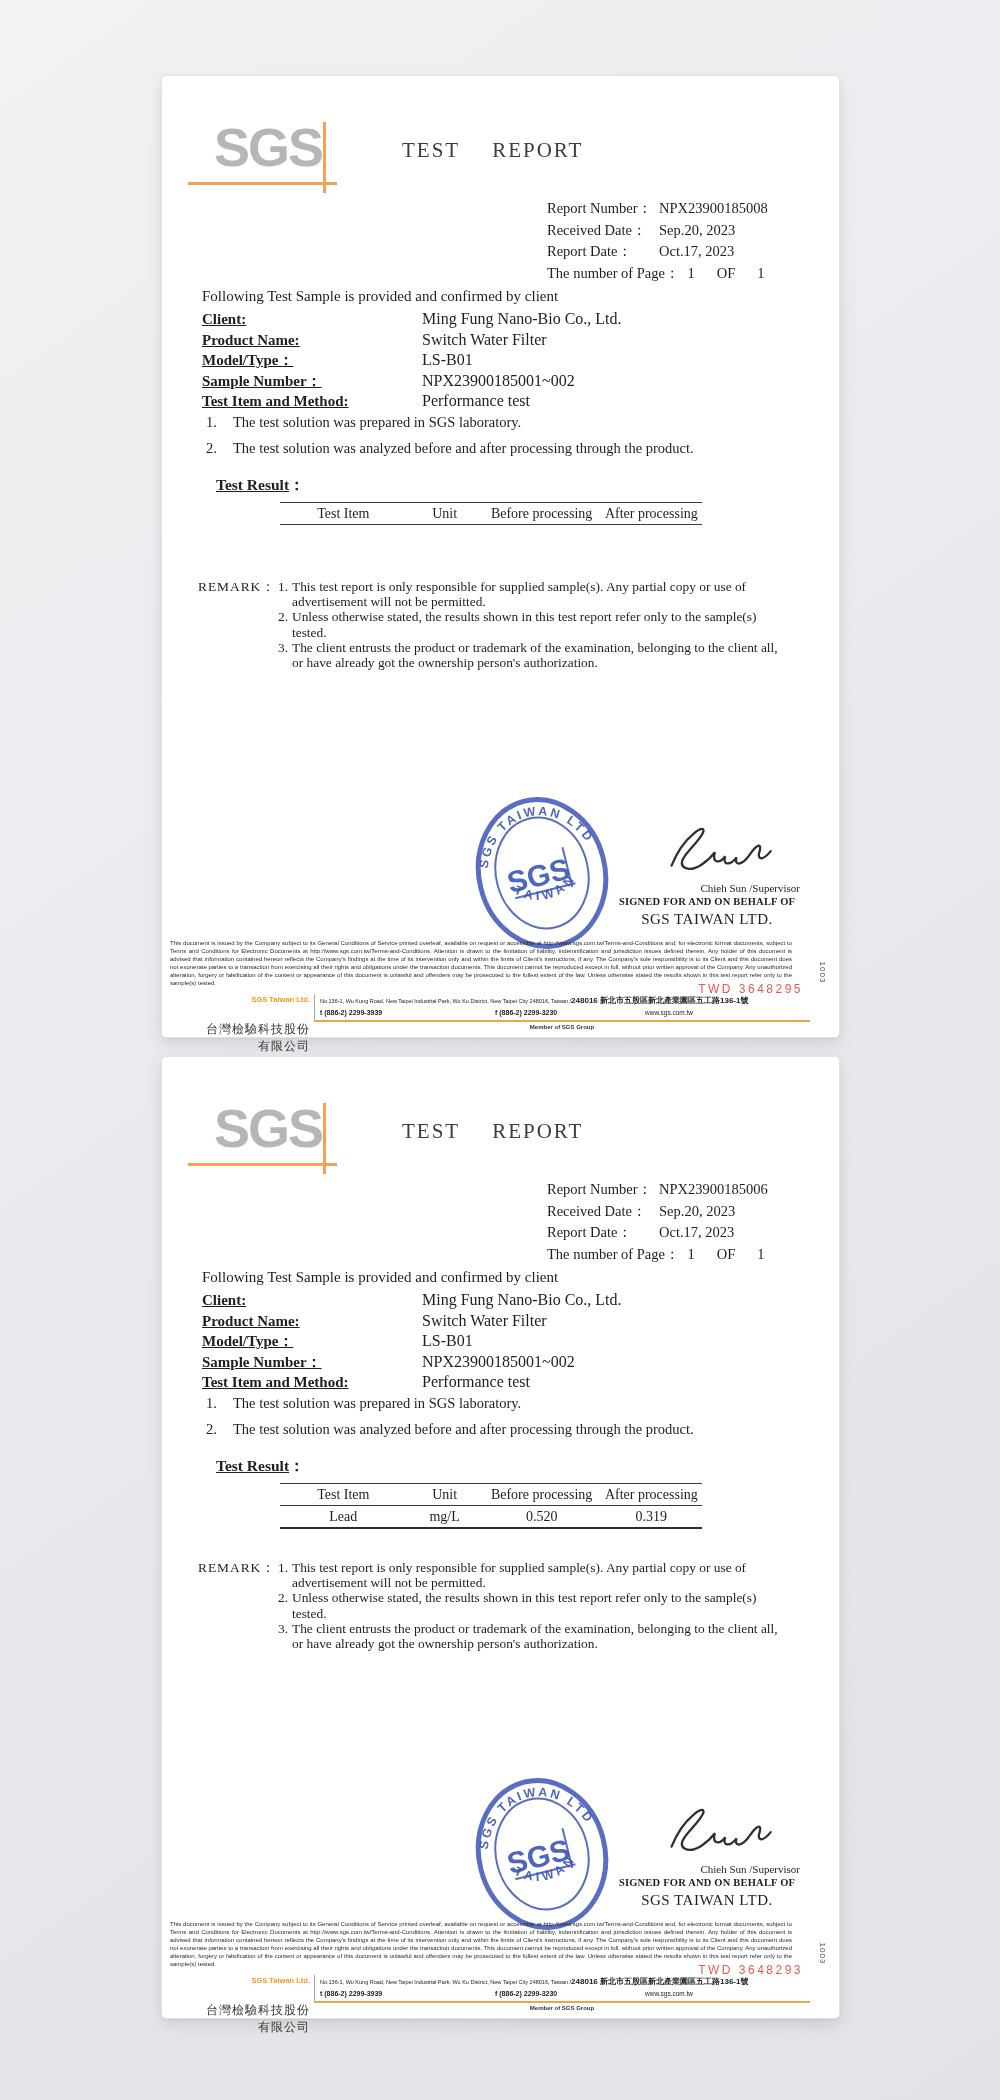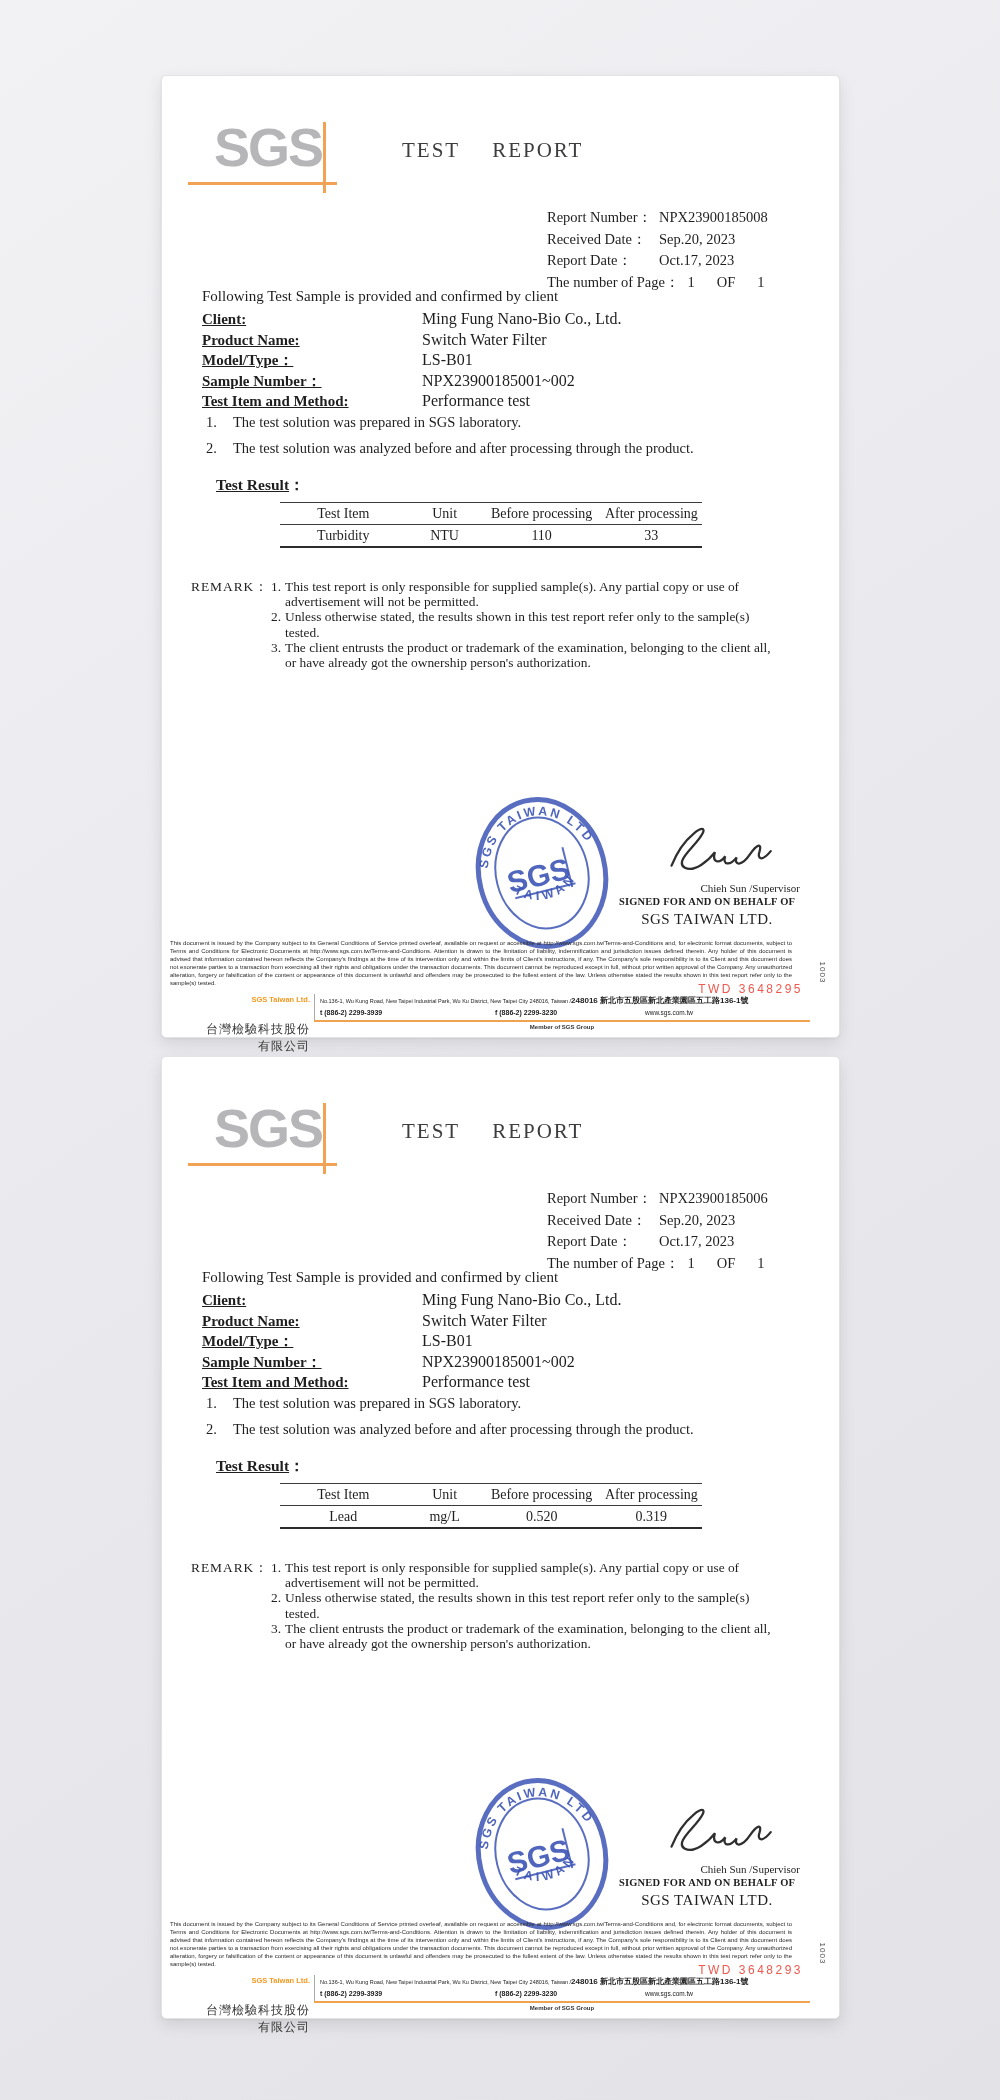--- a/index.html
+++ b/index.html
@@ -23,7 +23,7 @@
   
   .meta{position:absolute;left:385px;top:123px;font-size:14.5px;}
   .mrow{display:flex;height:21.5px;align-items:baseline;}
-  .mlabel{width:112px;white-space:nowrap;margin-top:9px;}
+  .mlabel{width:112px;white-space:nowrap;}
   .mrow.last .mlabel{width:auto;margin-right:8px;}
   .pageinfo{display:flex;gap:22px;}
 

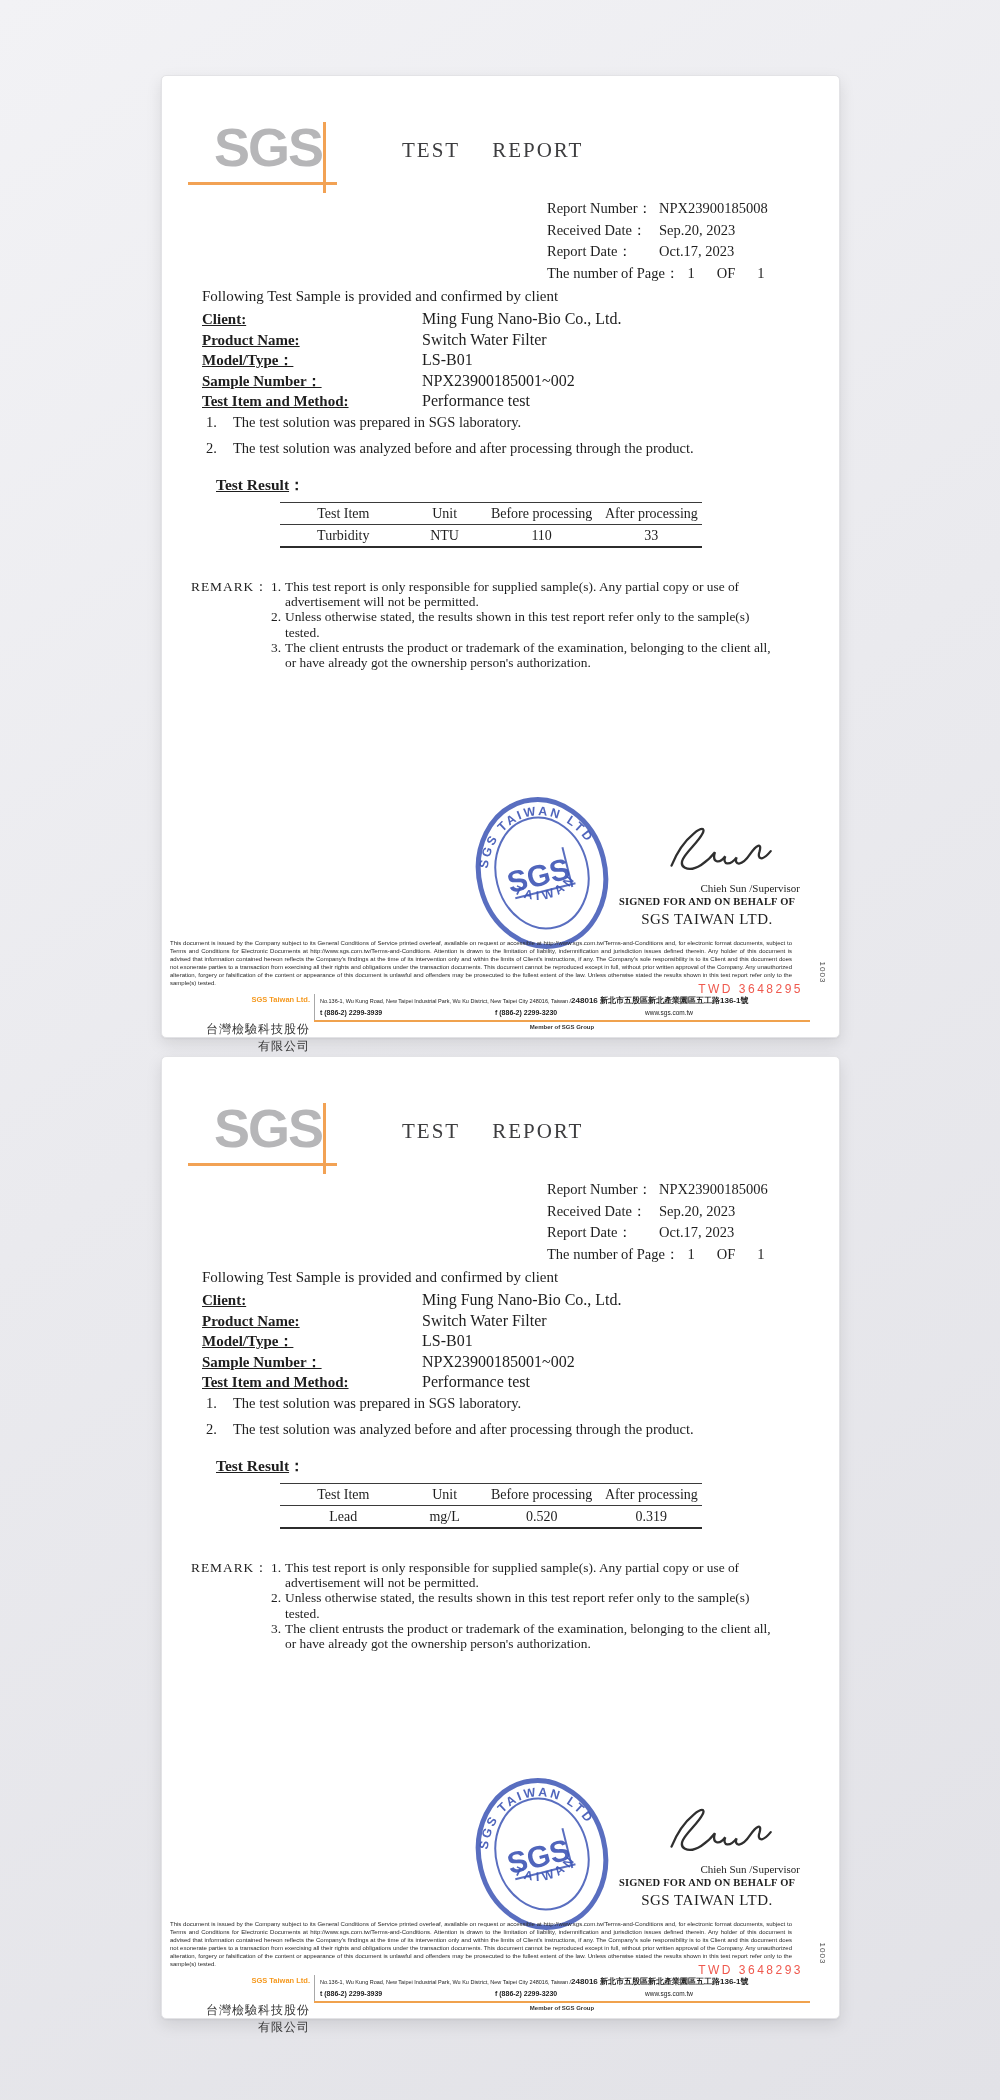--- a/index.html
+++ b/index.html
@@ -174,12 +174,6 @@
         <span class="c3">Before processing</span>
         <span class="c4">After processing</span>
       </div>
-      <div class="trow tbody">
-        <span class="c1">Turbidity</span>
-        <span class="c2">NTU</span>
-        <span class="c3">110</span>
-        <span class="c4">33</span>
-      </div>
     </div>
 
     <div class="remark">

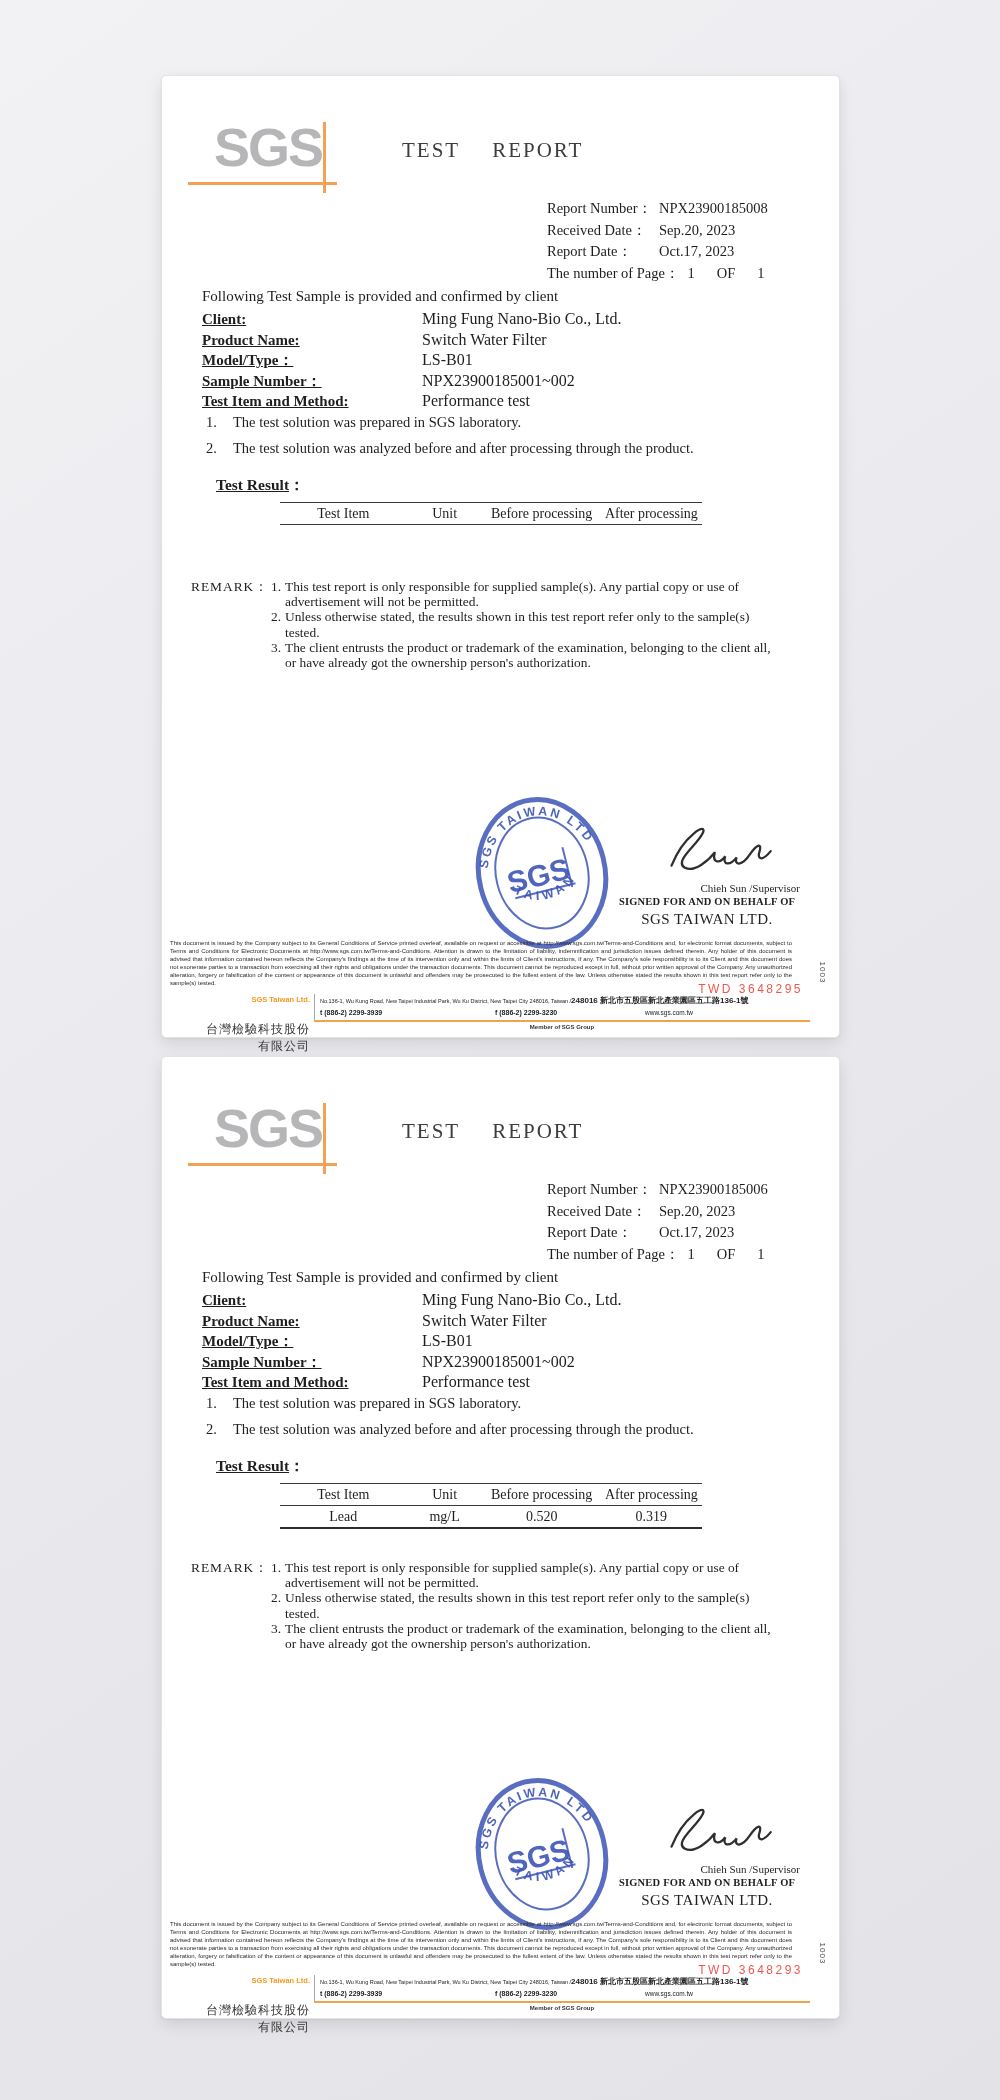--- a/index.html
+++ b/index.html
@@ -48,7 +48,7 @@
   .tbody{border-bottom:2px solid #2c2c2c;}
   .c1{width:30%;} .c2{width:18%;} .c3{width:28%;} .c4{width:24%;}
 
-  .remark{position:absolute;left:29px;top:503px;display:flex;font-size:13.4px;line-height:15.2px;}
+  .remark{position:absolute;left:36px;top:503px;display:flex;font-size:13.4px;line-height:15.2px;}
   .rk-label{width:80px;flex:none;letter-spacing:1px;}
   .rk-item{display:flex;}
   .rk-num{width:14px;flex:none;}

